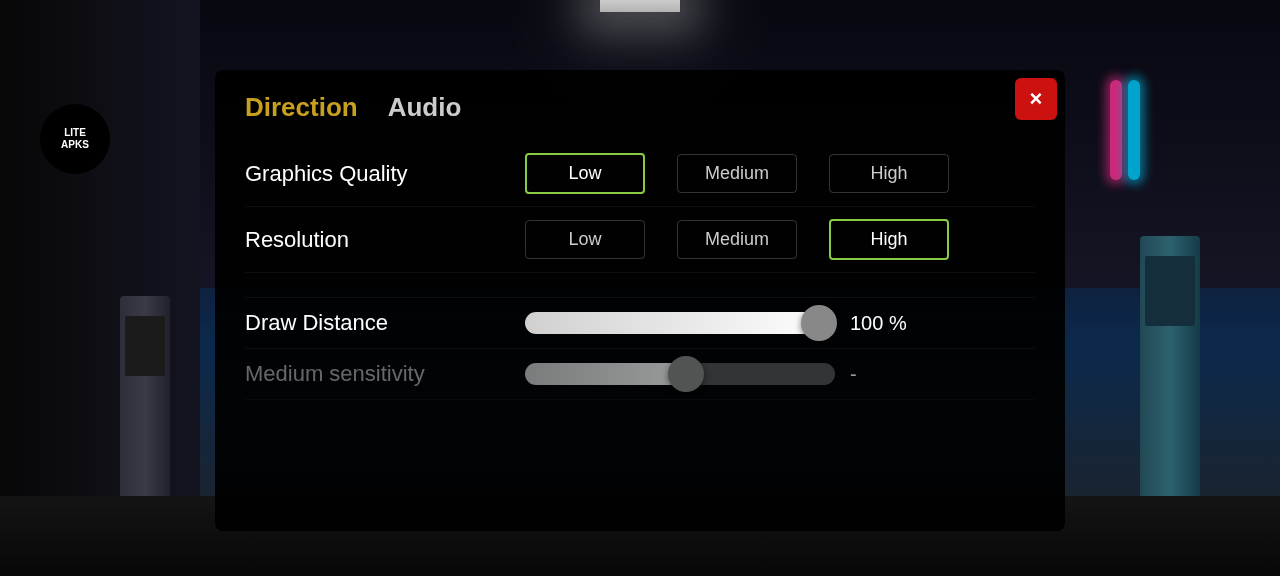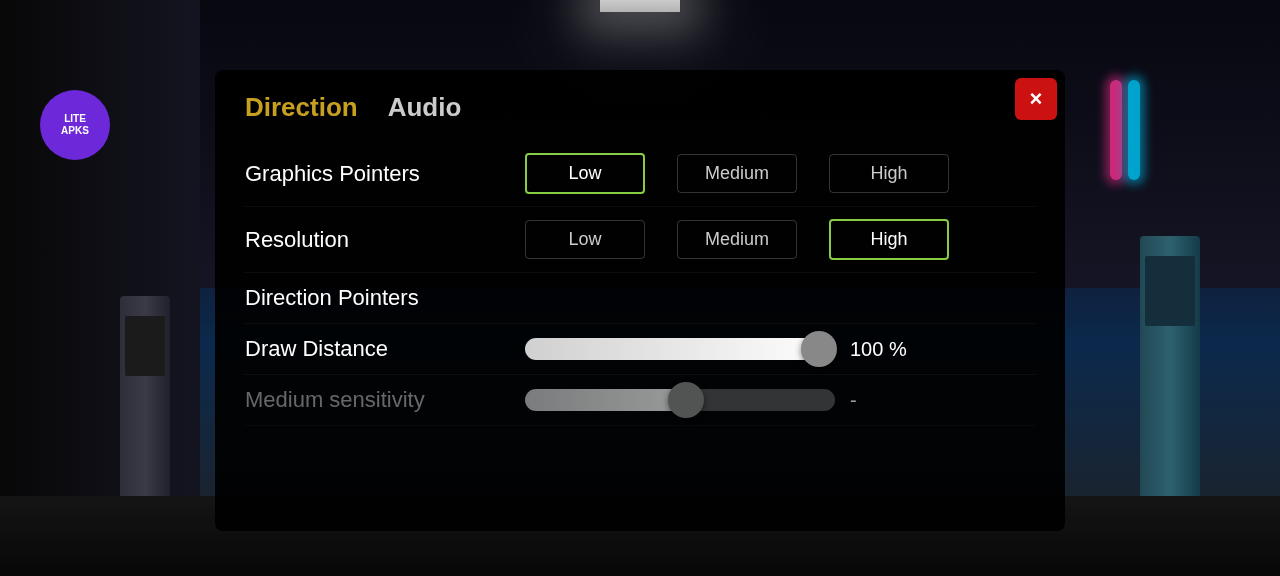--- a/index.html
+++ b/index.html
@@ -144,11 +144,11 @@
     
     .liteapks-badge {
       position: absolute;
-      top: 90px;
+      top: 104px;
       left: 40px;
       width: 70px;
       height: 70px;
-      background: #6d28d9;
+      background: #000000;
       border-radius: 50%;
       display: flex;
       align-items: center;

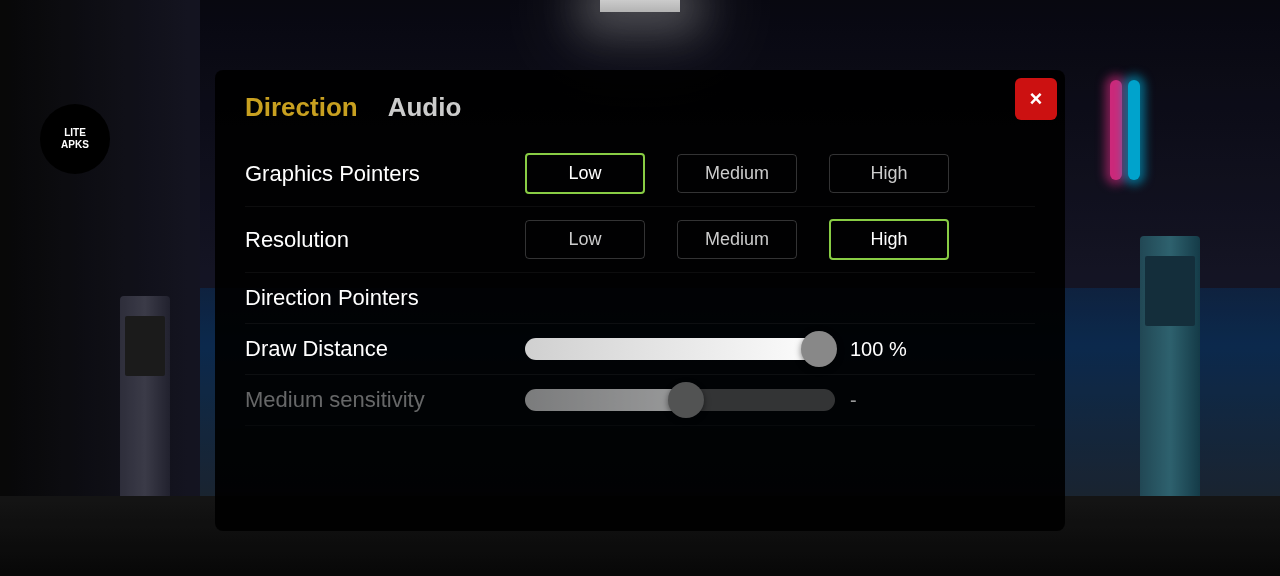--- a/index.html
+++ b/index.html
@@ -374,7 +374,7 @@
   <div class="settings-content">
 
     <div class="setting-row">
-      <span class="setting-label">Graphics Pointers</span>
+      <span class="setting-label">Graphics Quality</span>
       <div class="setting-controls">
         <button class="quality-btn active">Low</button>
         <button class="quality-btn">Medium</button>

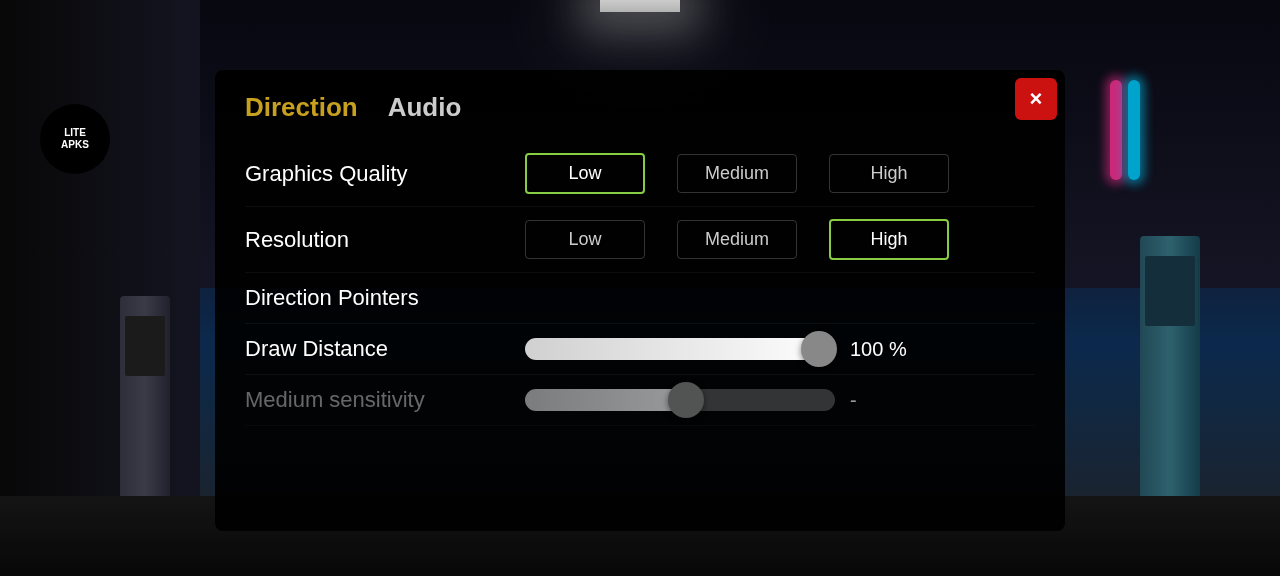--- a/index.html
+++ b/index.html
@@ -392,7 +392,6 @@
     </div>
 
     <div class="setting-row">
-      <span class="setting-label">Direction Pointers</span>
     </div>
 
     <div class="setting-row">

